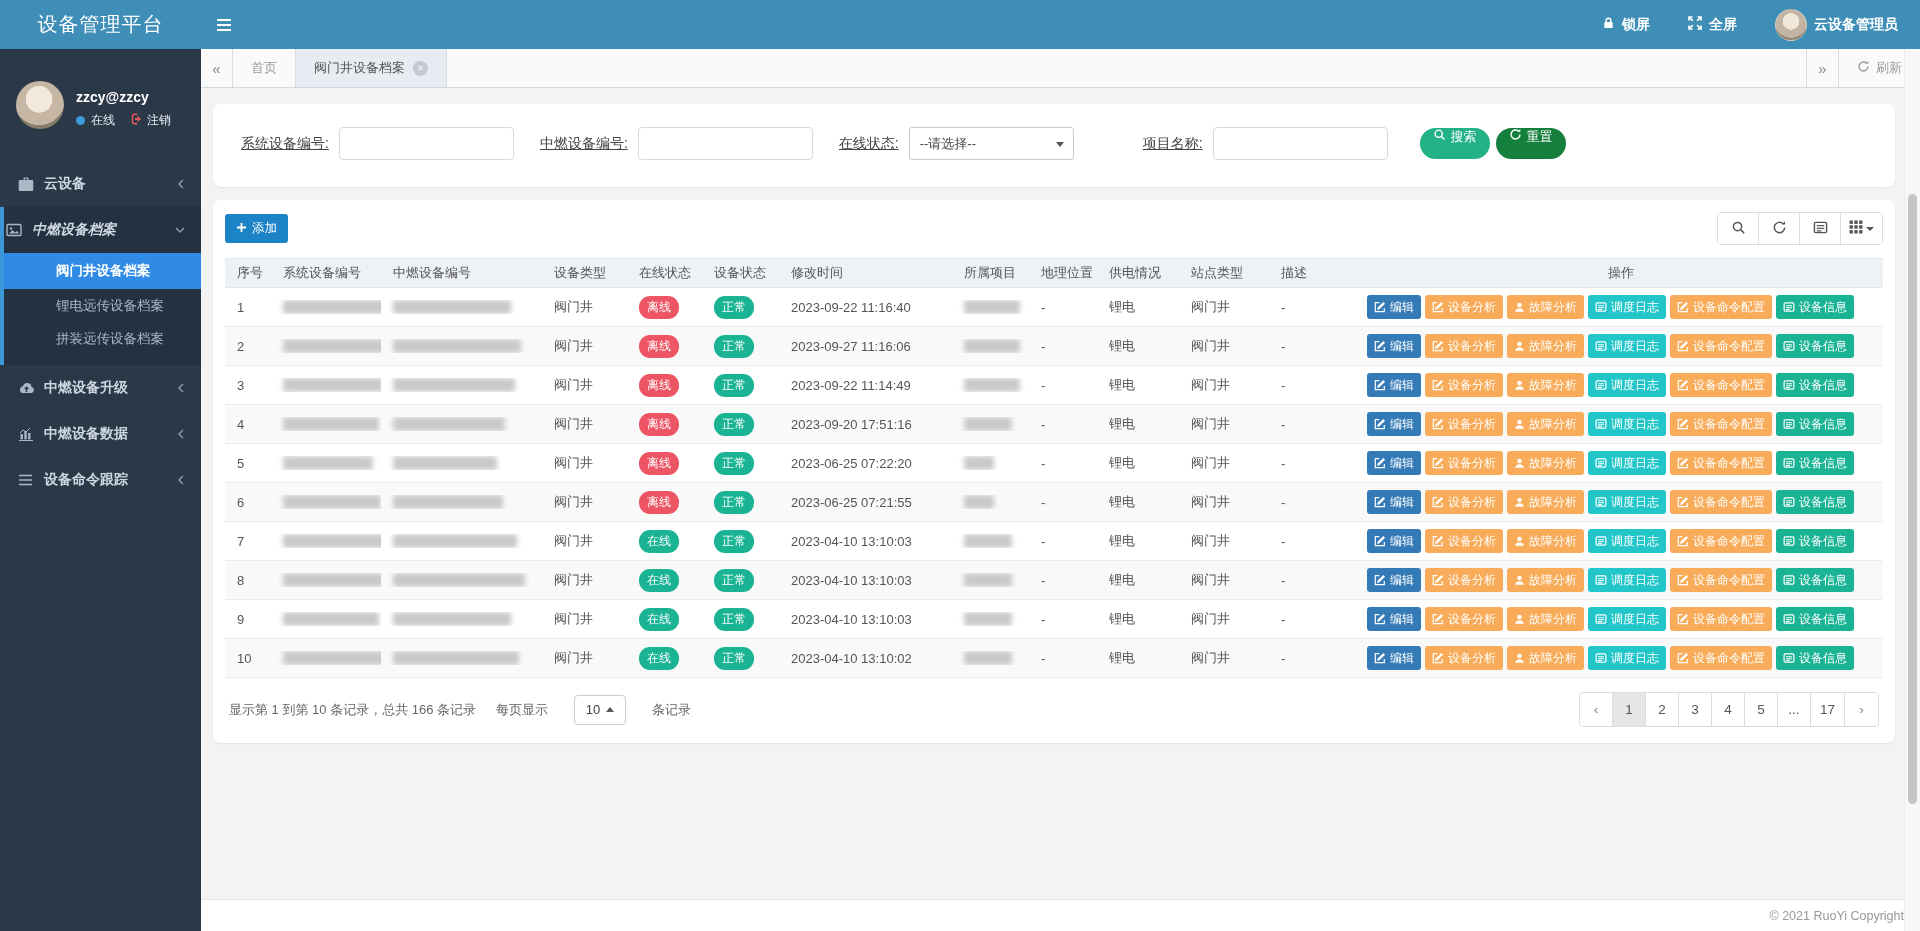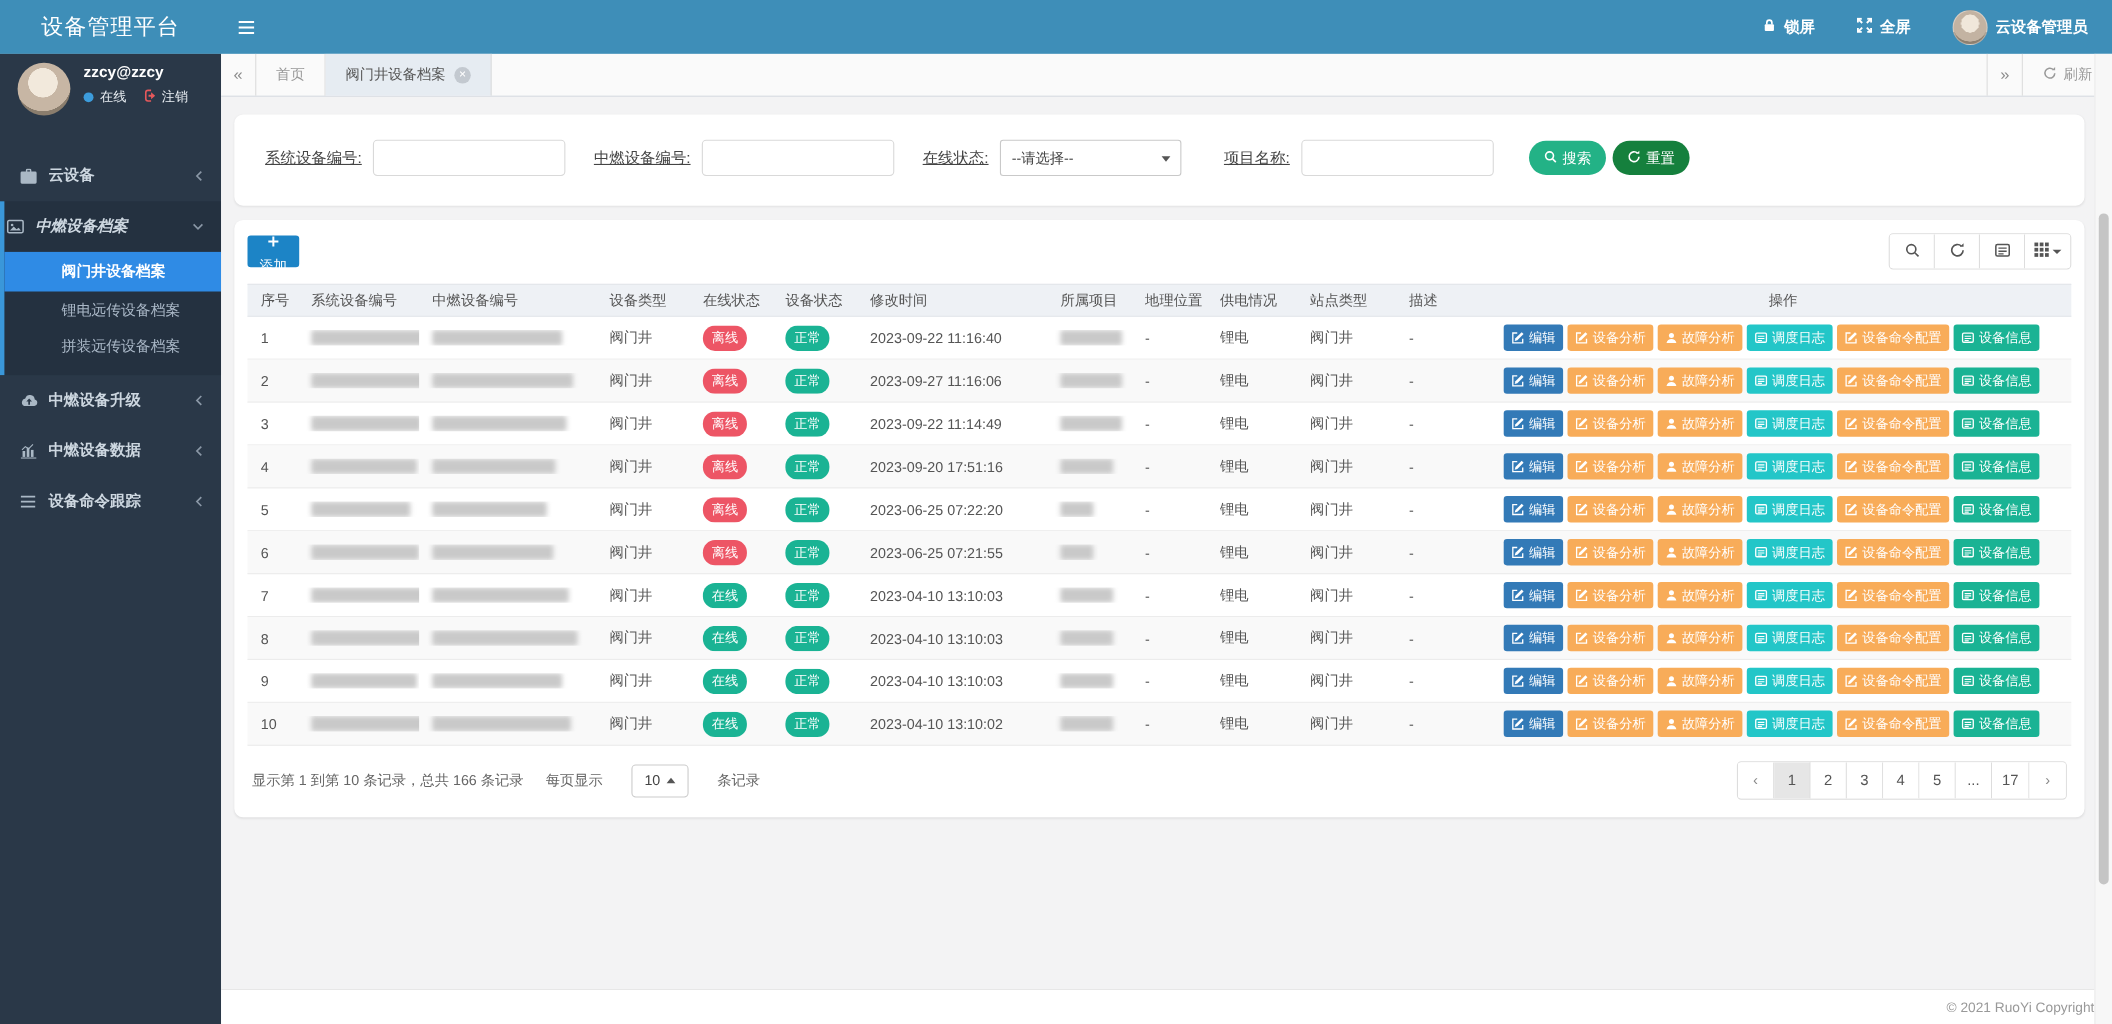--- a/index.html
+++ b/index.html
@@ -22,7 +22,7 @@
   .main { flex:1; display:flex; flex-direction:column; min-width:0; }
 
   
-  .user-panel { display:flex; align-items:flex-start; gap:12px; padding:8px 14px 18px 16px; }
+  .user-panel { display:flex; align-items:flex-end; gap:12px; padding:32px 14px 18px 16px; }
   .avatar-lg { width:48px; height:48px; border-radius:50%; flex:none; background:radial-gradient(circle at 48% 38%, #f2e9dc 0 34%, #c7b6a4 35% 66%, #8a7d6d 67%); }
   .user-meta { display:flex; flex-direction:column; gap:7px; }
   .user-name { color:#fff; font-size:14px; font-weight:bold; }

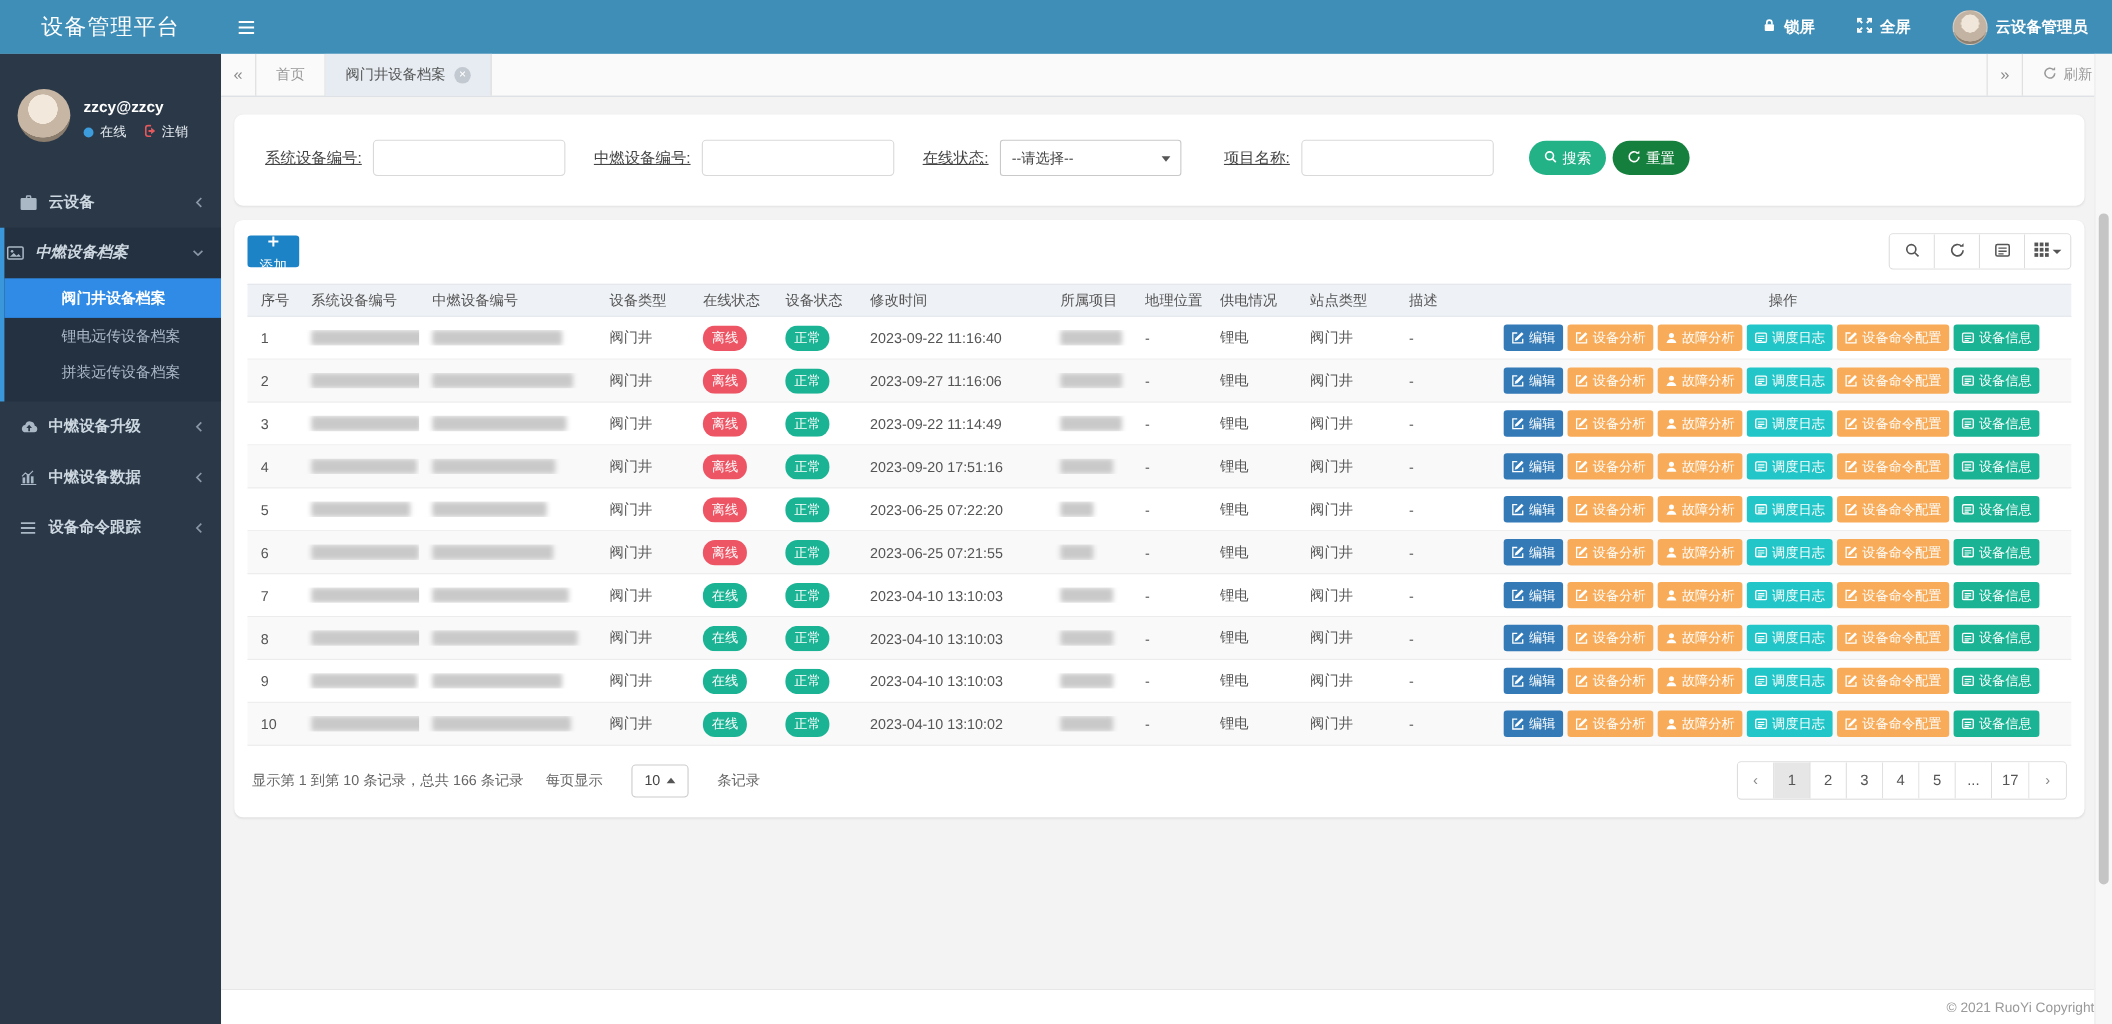--- a/index.html
+++ b/index.html
@@ -303,7 +303,7 @@
               <span class="caret"></span>
             </div>
           </div>
-          <div class="field" style="margin-left:13px;justify-content:center;">
+          <div class="field" style="margin-left:43px;justify-content:center;">
             <label>项目名称:</label>
             <input value="" style="">
           </div>

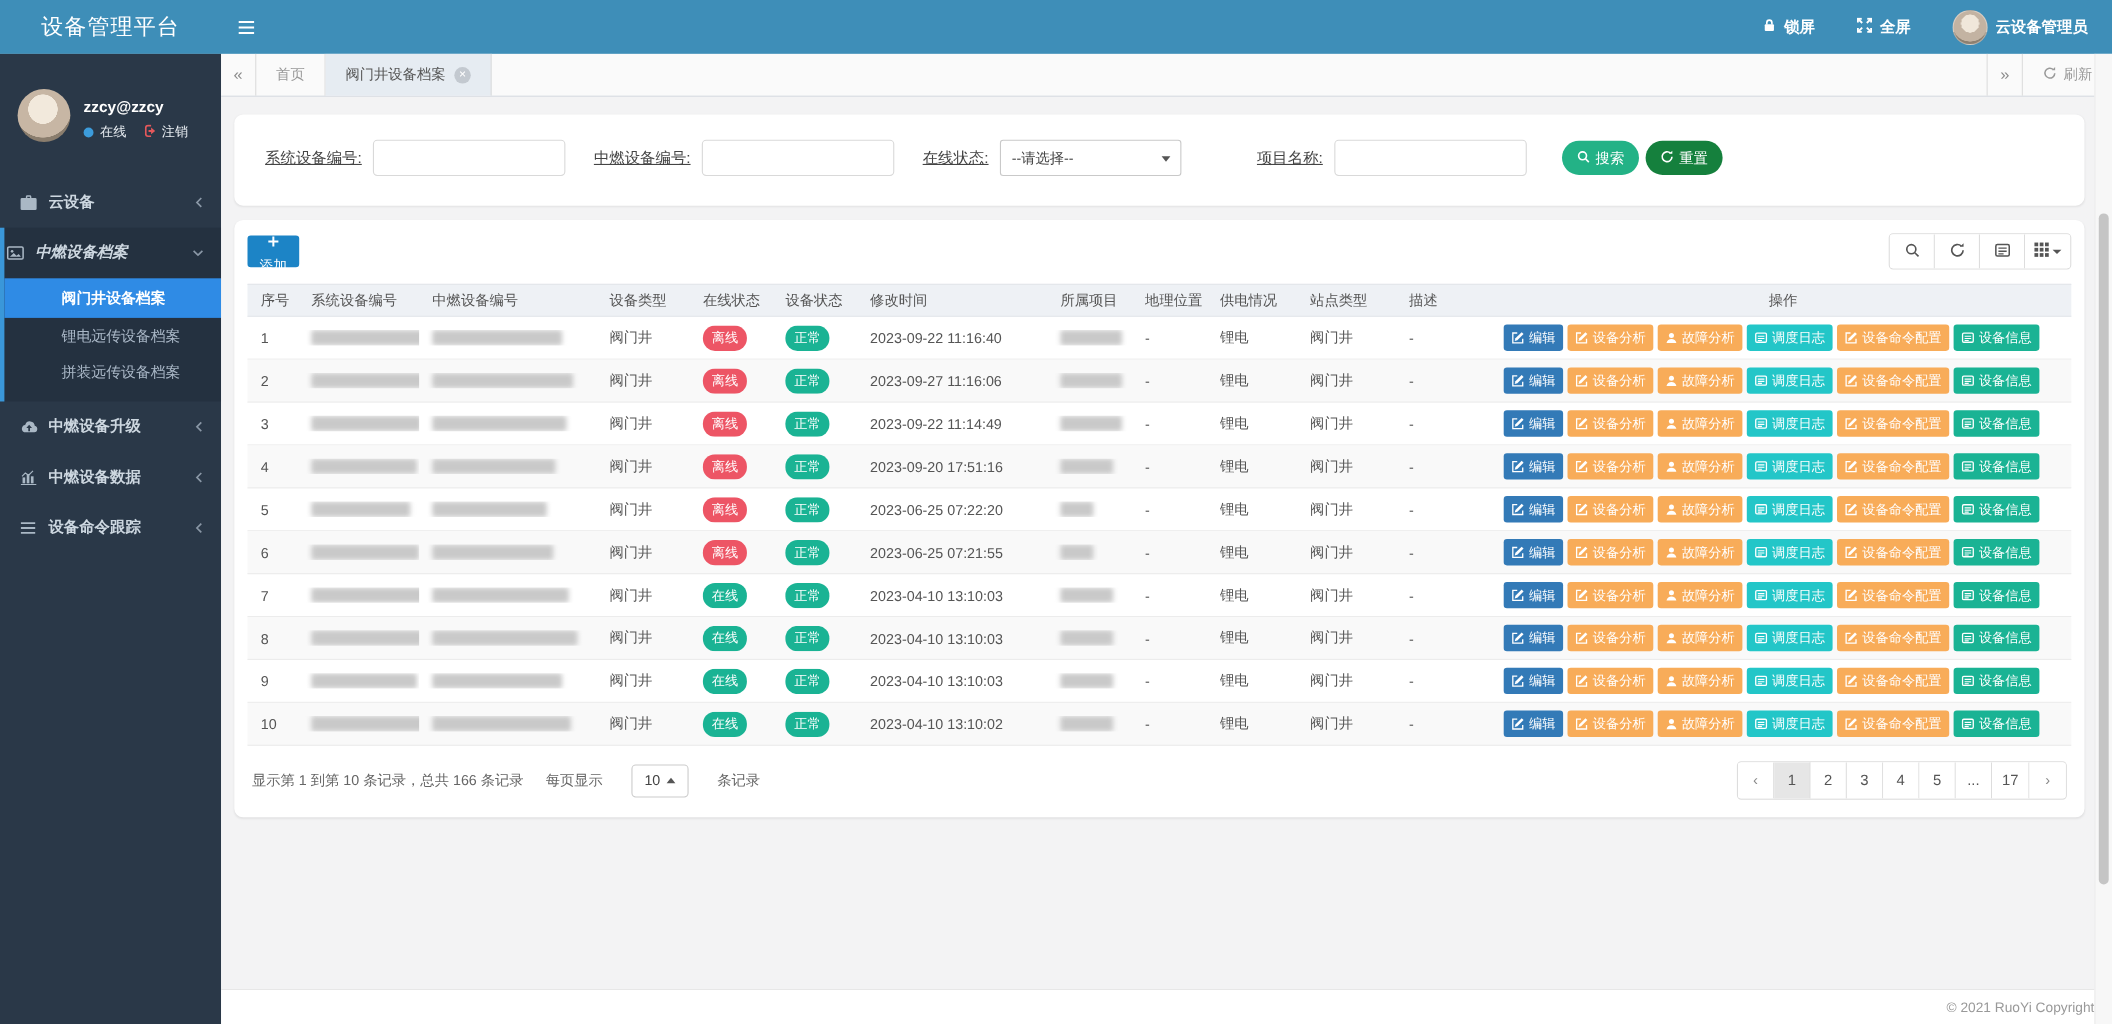--- a/index.html
+++ b/index.html
@@ -59,7 +59,7 @@
   .field input { width:175px; height:33px; border:1px solid #d9d9d9; border-radius:4px; padding:0 8px; font-size:13px; color:#333; outline:none; }
   .select { width:165px; height:33px; border:1px solid #c9c9c9; border-radius:3px; background:#fff; display:flex; align-items:center; padding:0 10px; font-size:13px; color:#444; position:relative; cursor:pointer; }
   .select .caret { position:absolute; right:9px; top:14px; width:0; height:0; border-left:4px solid transparent; border-right:4px solid transparent; border-top:5px solid #555; }
-  .btn-pill { height:31px; border-radius:16px; border:none; color:#fff; font-size:13px; display:inline-flex; align-items:center; gap:5px; padding:0 13px; cursor:pointer; margin-left:6px; font-family:inherit; }
+  .btn-pill { height:31px; border-radius:16px; border:none; color:#fff; font-size:13px; display:inline-flex; align-items:flex-start; gap:5px; padding:0 13px; cursor:pointer; margin-left:6px; font-family:inherit; }
   .btn-search { background:#23b286; }
   .btn-reset { background:#15803d; }
 

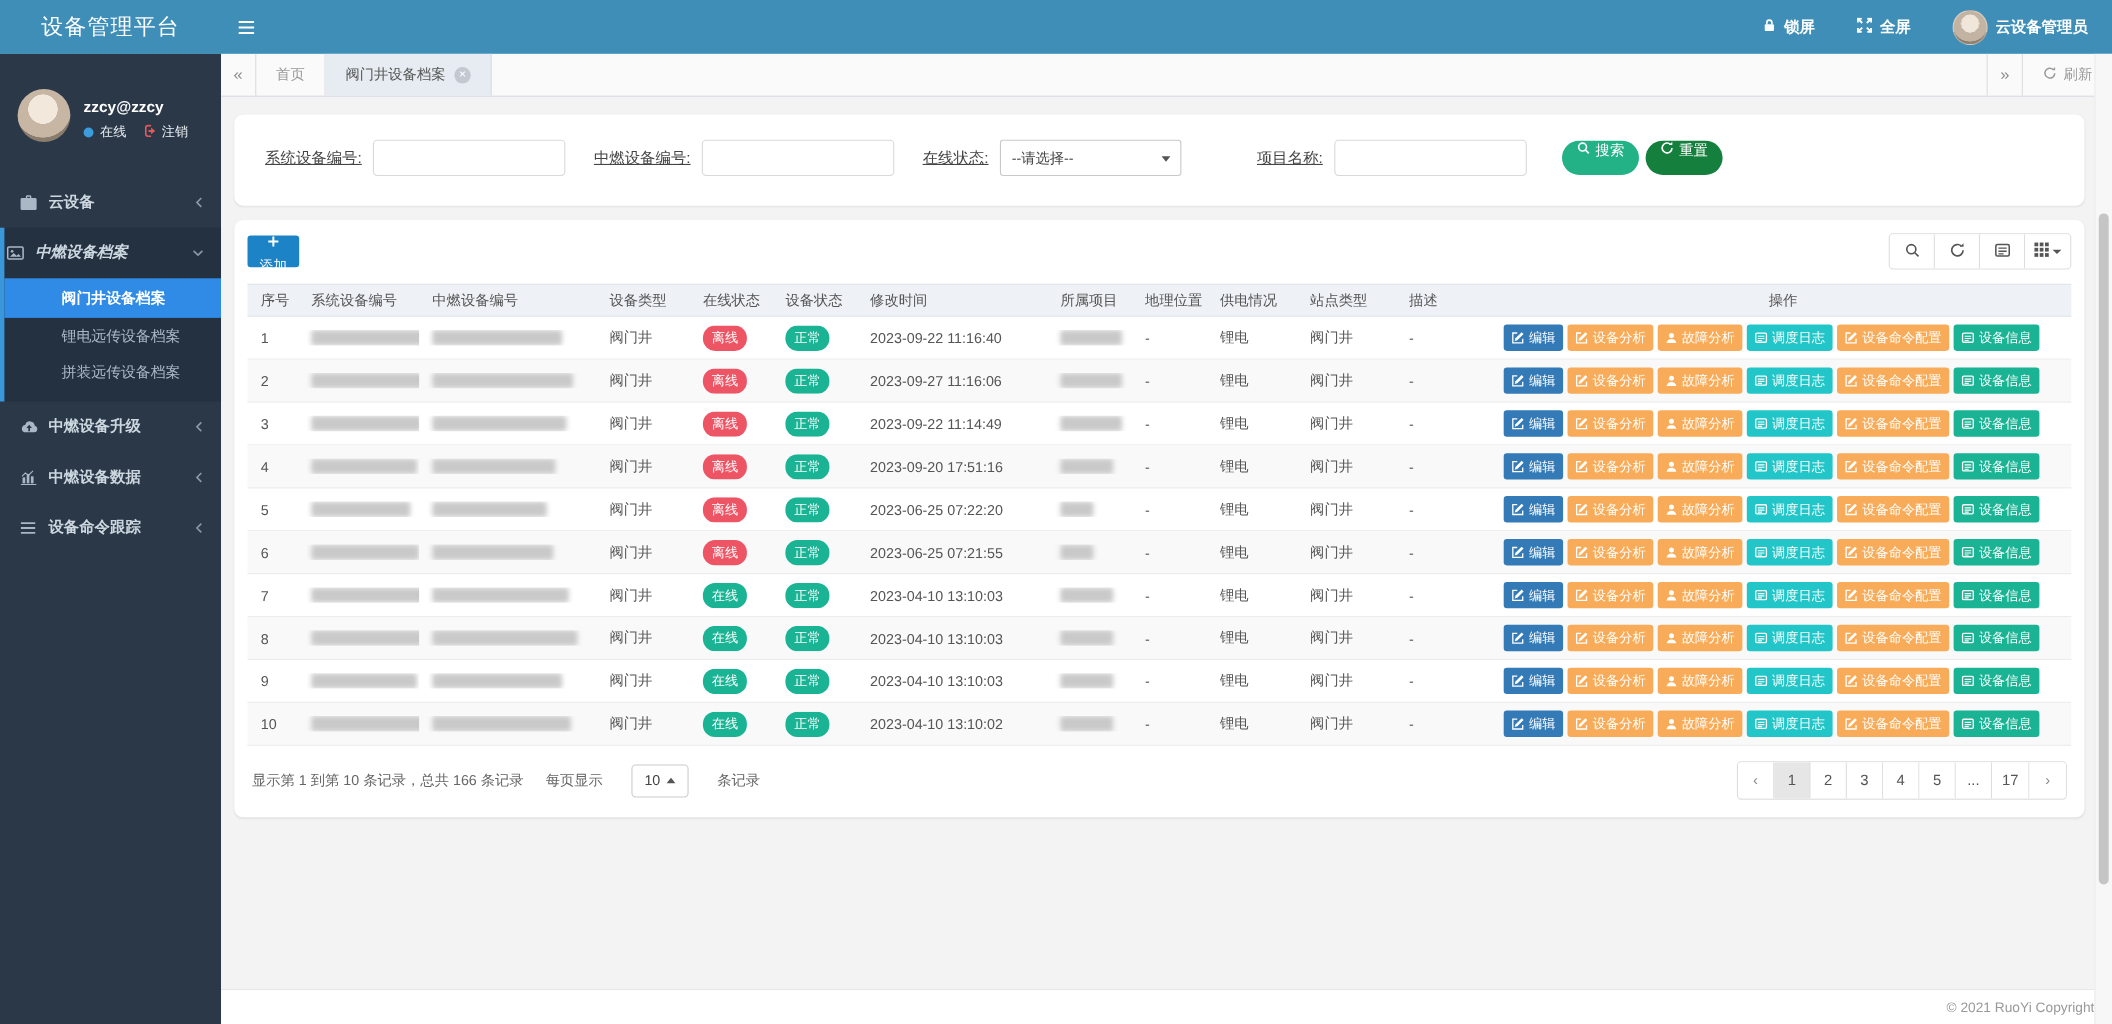--- a/index.html
+++ b/index.html
@@ -65,7 +65,7 @@
 
   .table-card { margin-top:13px; padding:12px 12px 16px 12px; flex:none; }
   .table-toolbar { display:flex; align-items:center; margin-bottom:13px; }
-  .btn-add { height:29px; background:#1c84c6; border:none; border-radius:3px; color:#fff; font-size:12.5px; display:inline-flex; align-items:center; gap:5px; padding:0 11px; cursor:pointer; font-family:inherit;flex-direction:column; }
+  .btn-add { height:29px; background:#1c84c6; border:none; border-radius:3px; color:#fff; font-size:12.5px; display:inline-flex; align-items:center; gap:5px; padding:0 11px; cursor:pointer; font-family:inherit; }
   .icon-group { margin-left:auto; display:flex; border:1px solid #ddd; border-radius:4px; overflow:hidden; }
   .icon-btn { width:41px; height:31px; background:#fff; border:none; border-right:1px solid #ddd; display:flex; align-items:center; justify-content:center; color:#555; cursor:pointer; gap:3px; }
   .icon-btn:last-child { border-right:none; }

